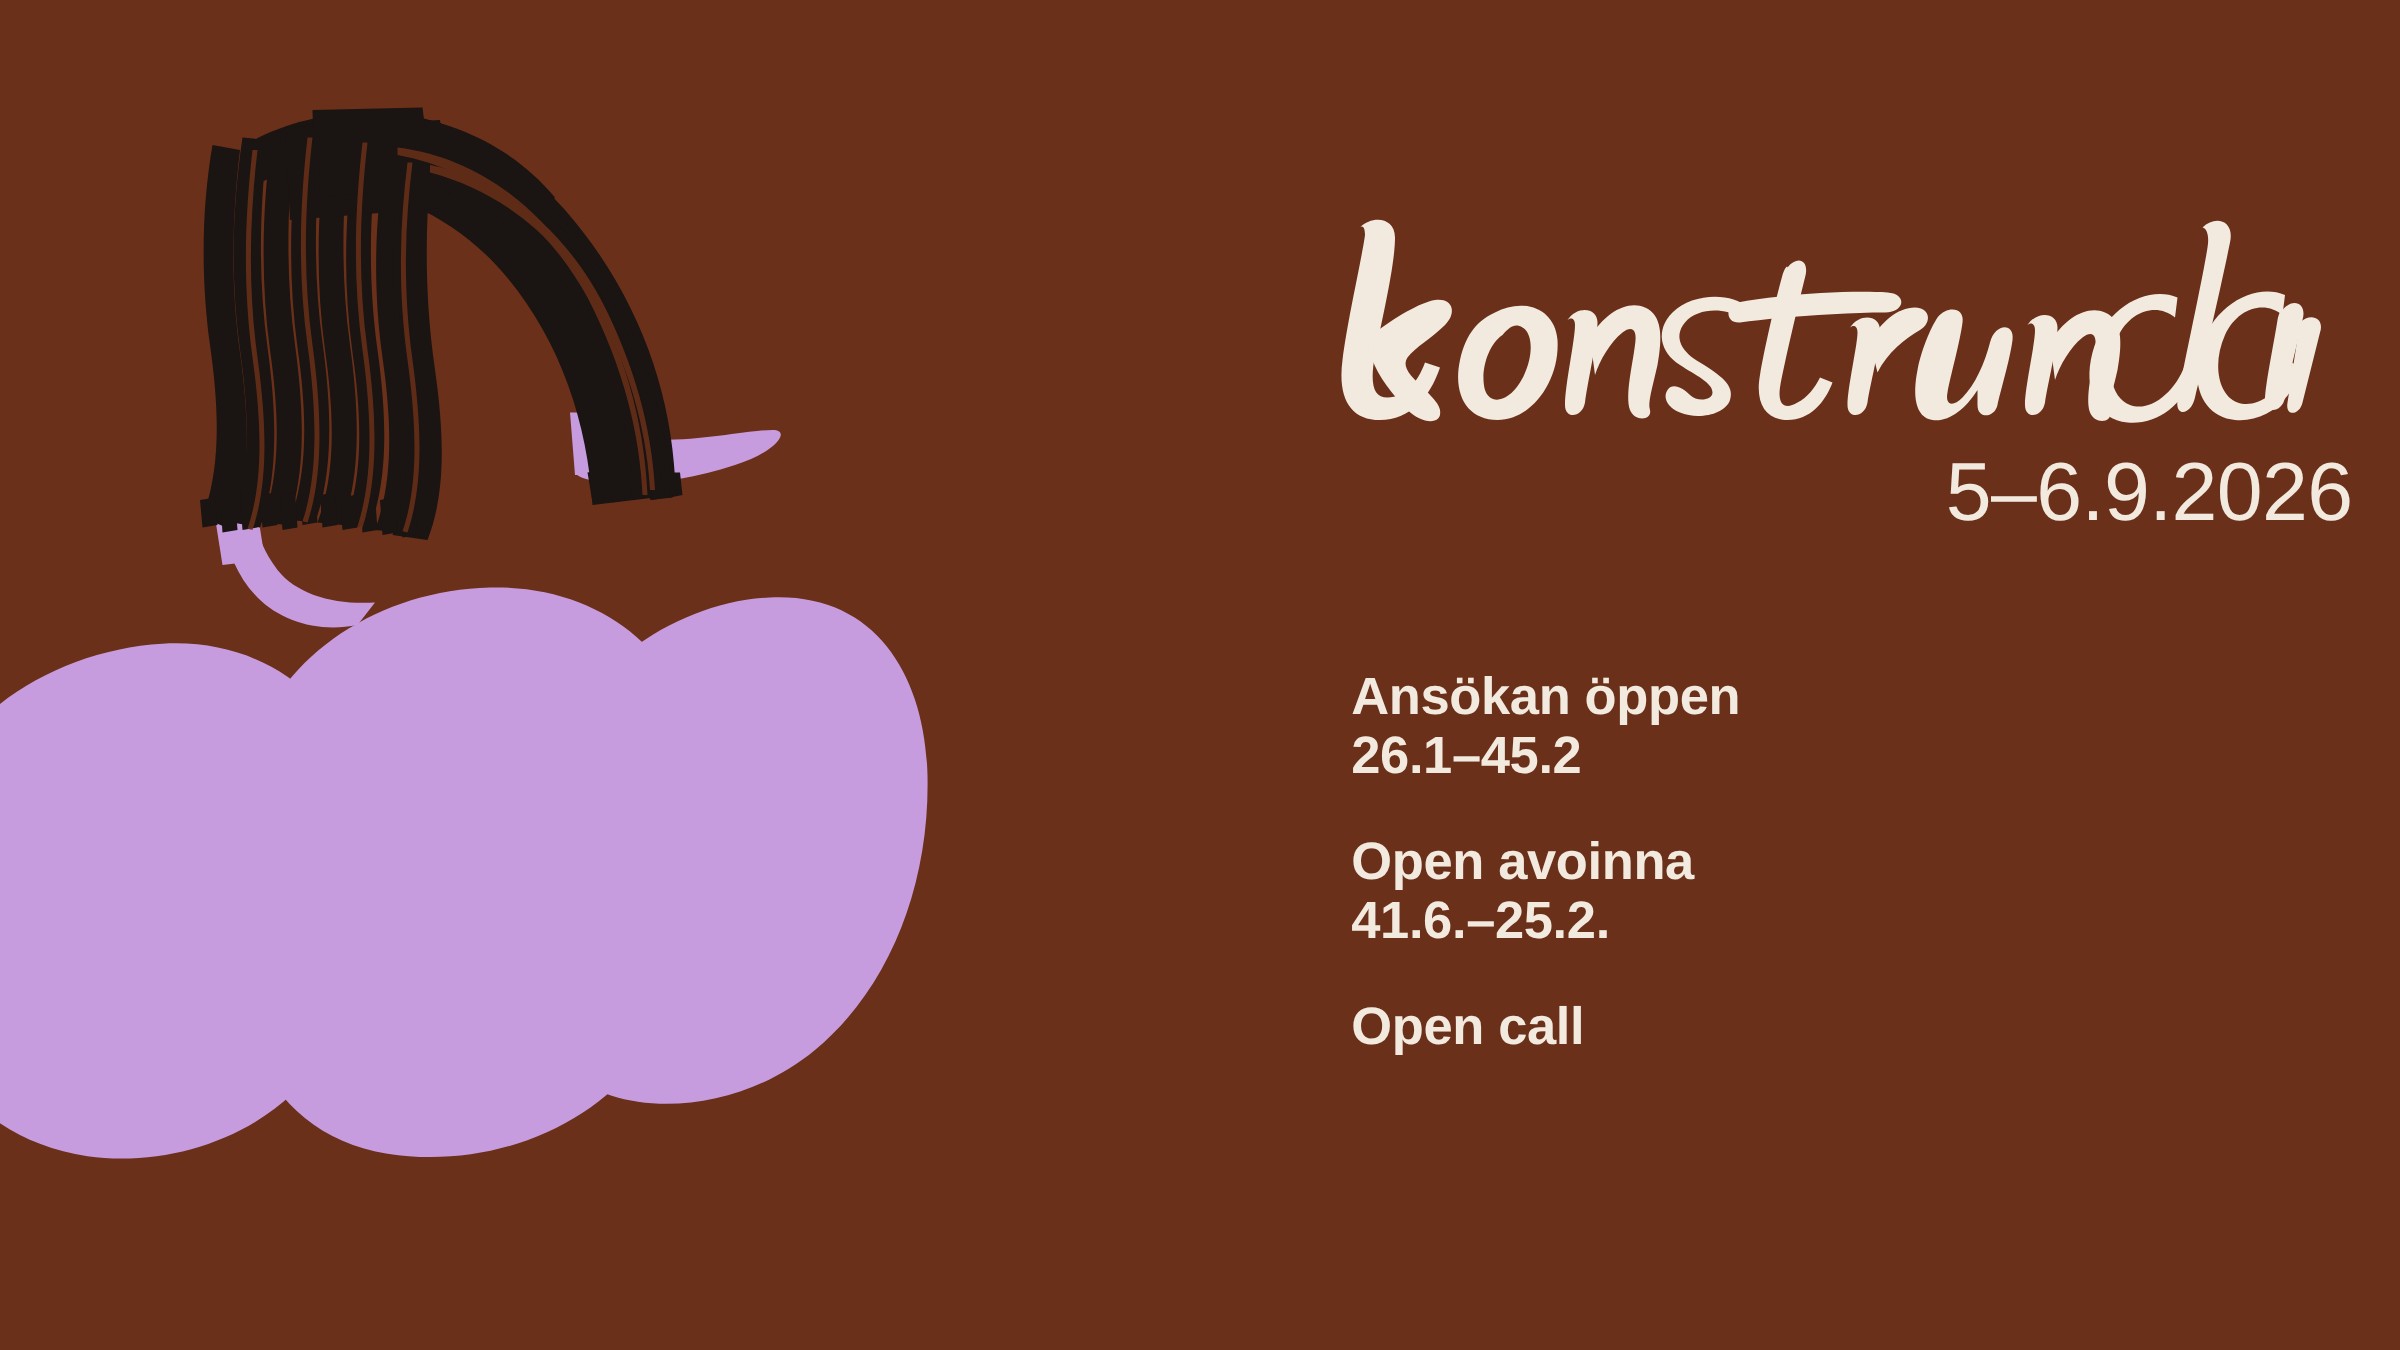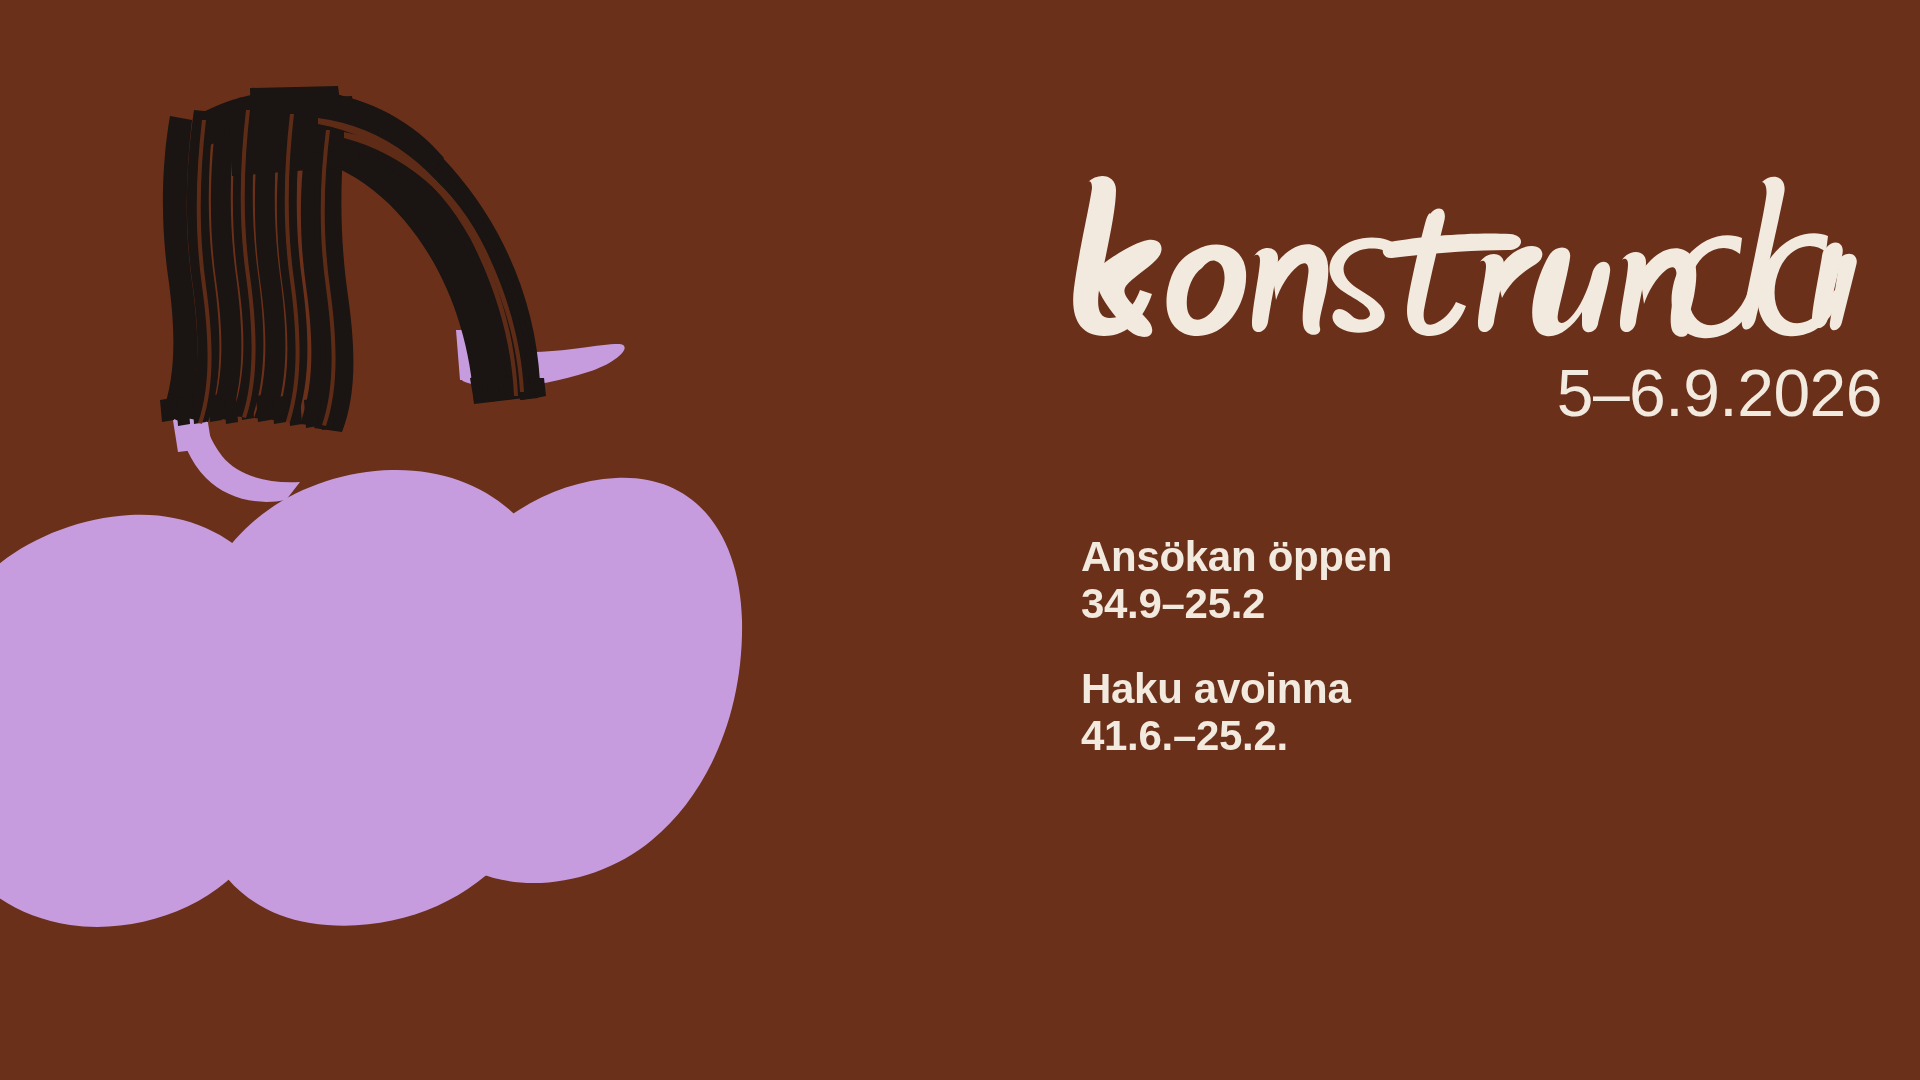--- a/index.html
+++ b/index.html
@@ -398,7 +398,7 @@
 
       <div class="info-block">
         <div class="info-title">Ansökan öppen</div>
-        <div class="info-dates">34.9–25.2</div>
+        <div class="info-dates">26.1–45.2</div>
       </div>
 
       <div class="info-block">

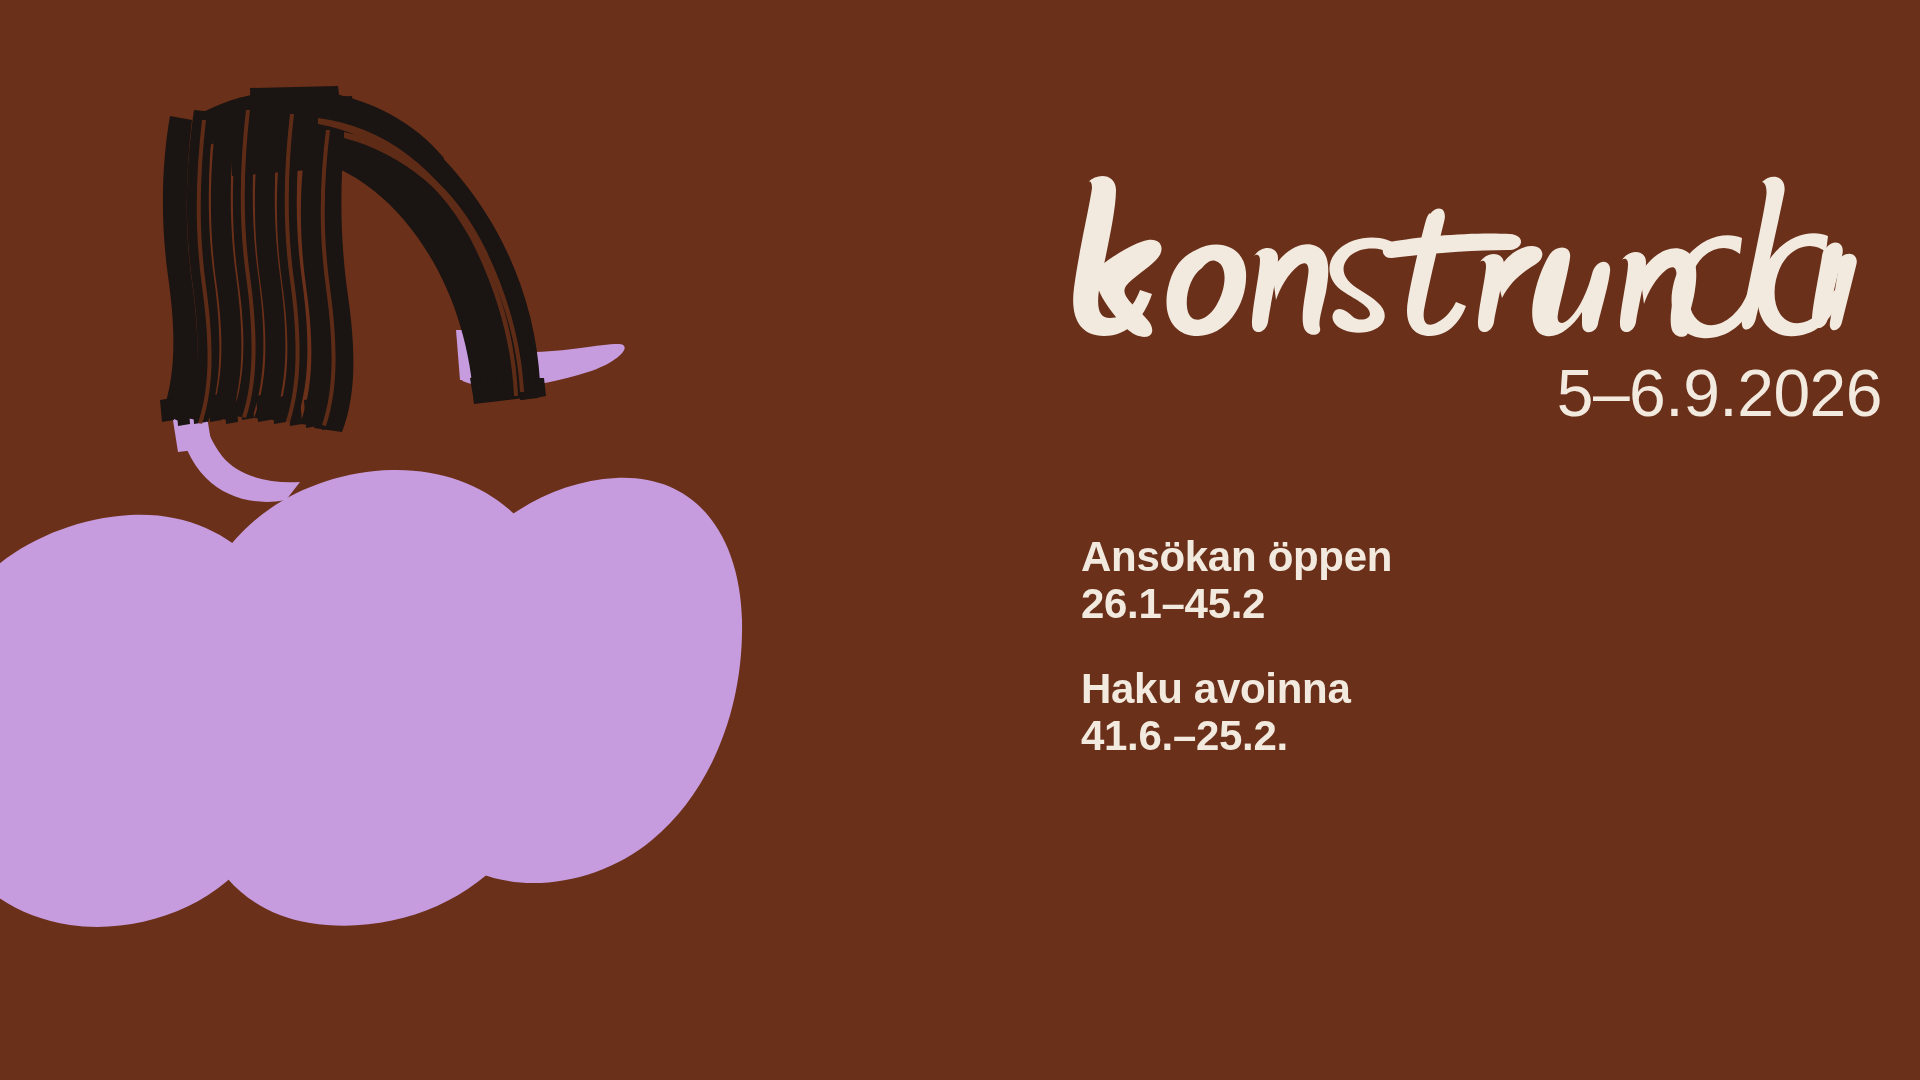--- a/index.html
+++ b/index.html
@@ -402,7 +402,7 @@
       </div>
 
       <div class="info-block">
-        <div class="info-title">Haku avoinna</div>
+        <div class="info-title">Open avoinna</div>
         <div class="info-dates">41.6.–25.2.</div>
       </div>
 

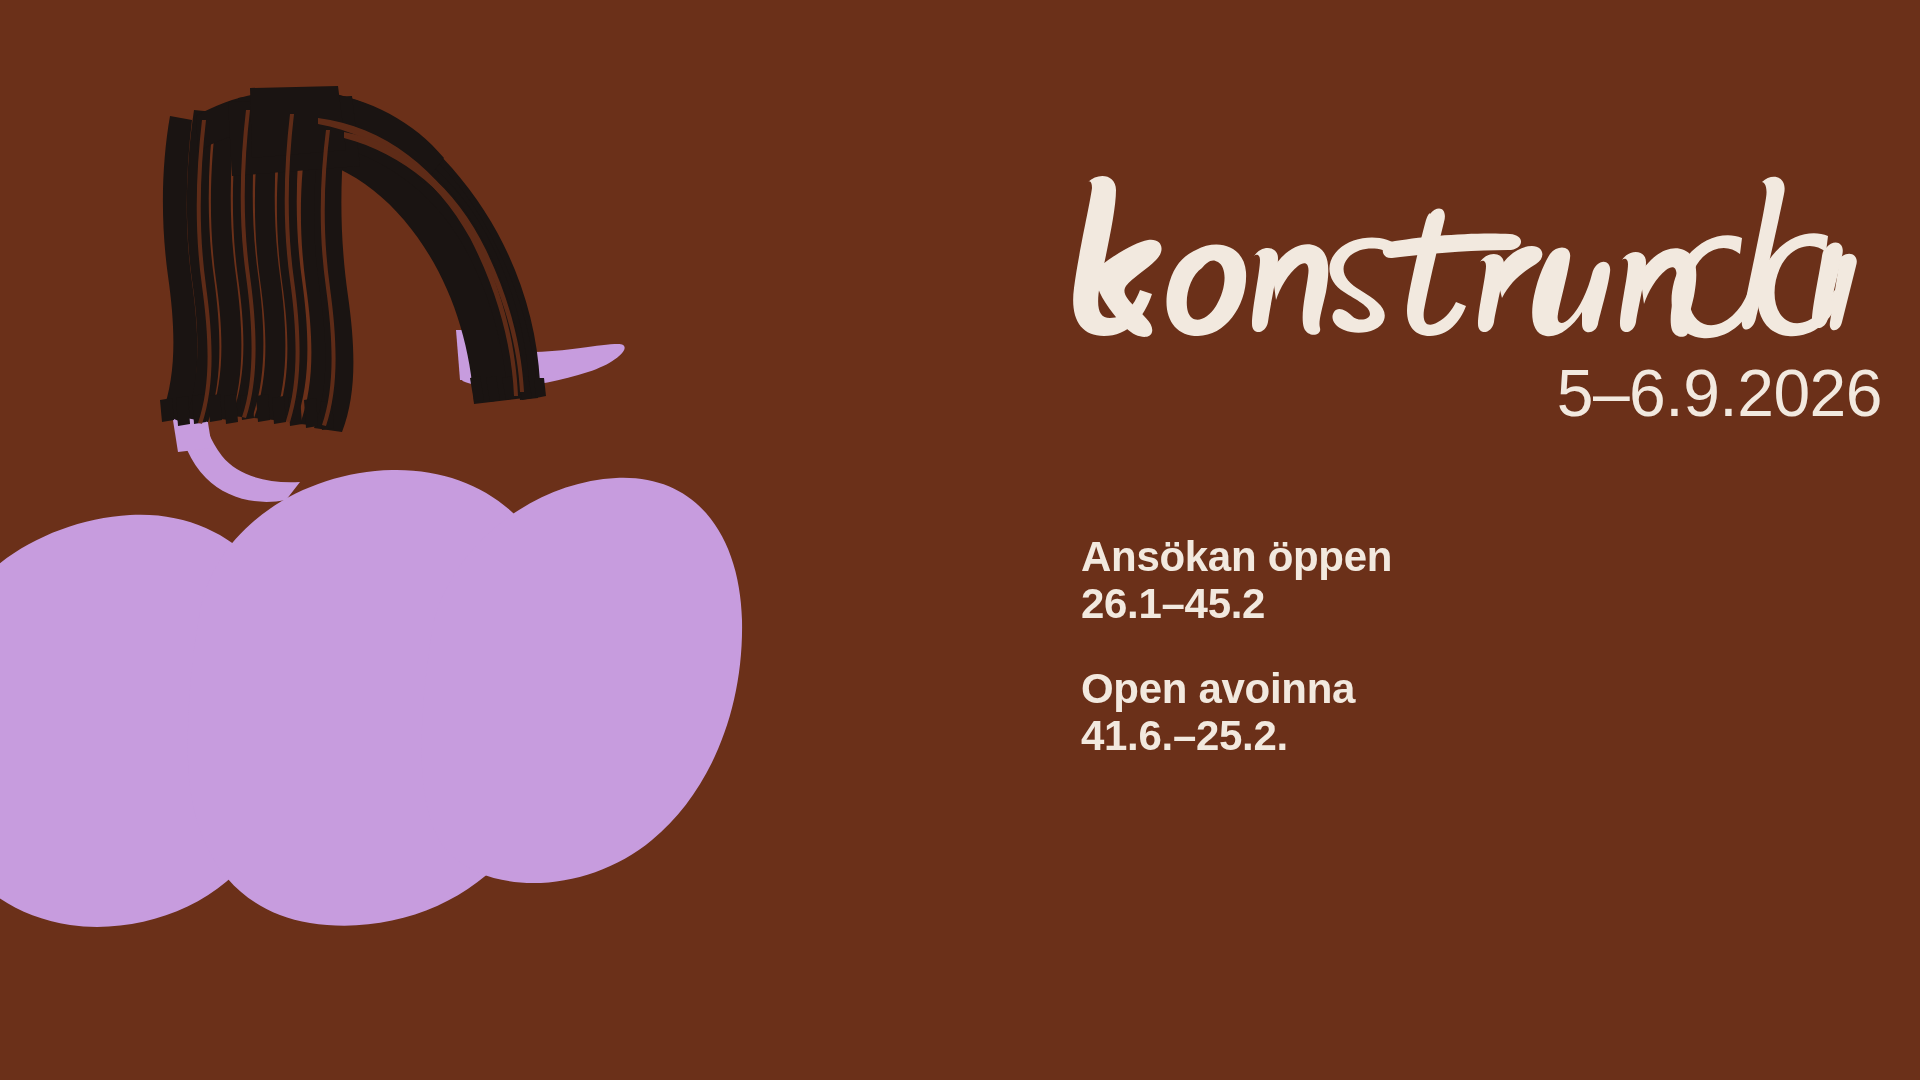--- a/index.html
+++ b/index.html
@@ -407,6 +407,7 @@
       </div>
 
       <div class="info-block">
+        <div class="info-title">Open call</div>
       </div>
 
     </div>

